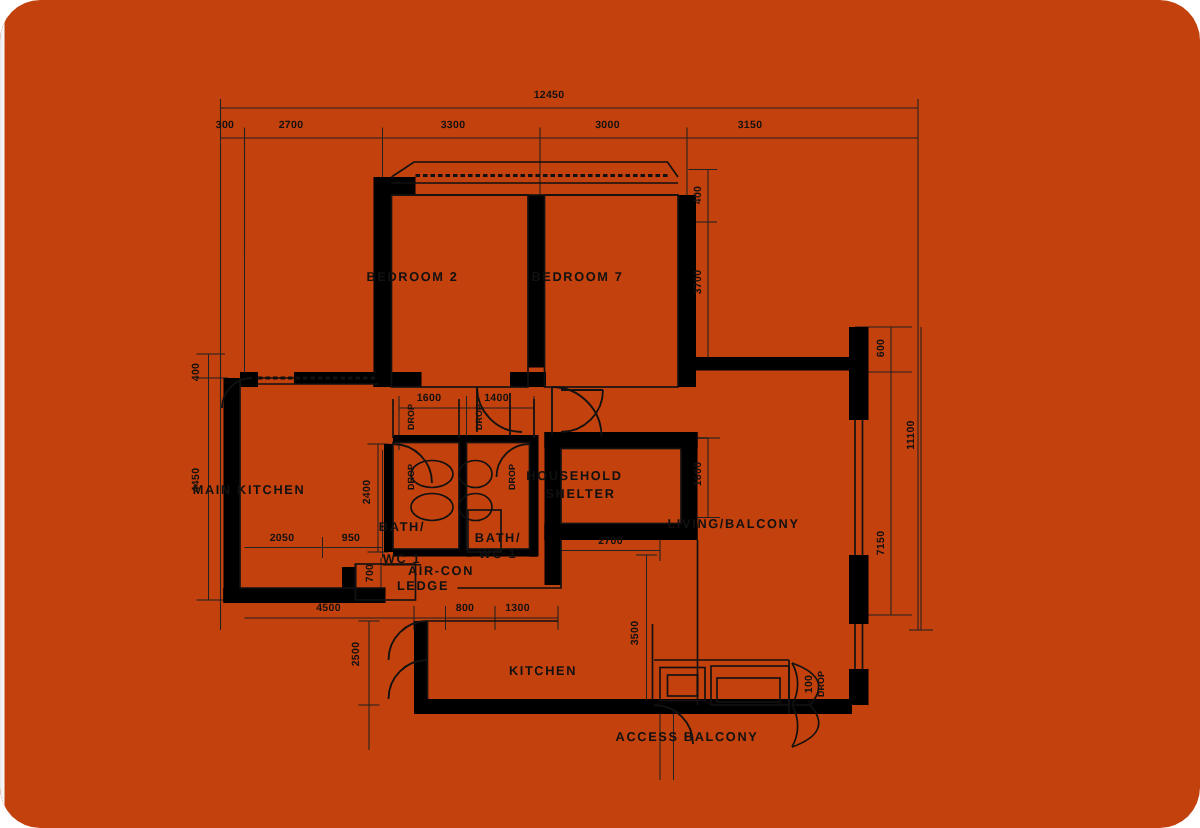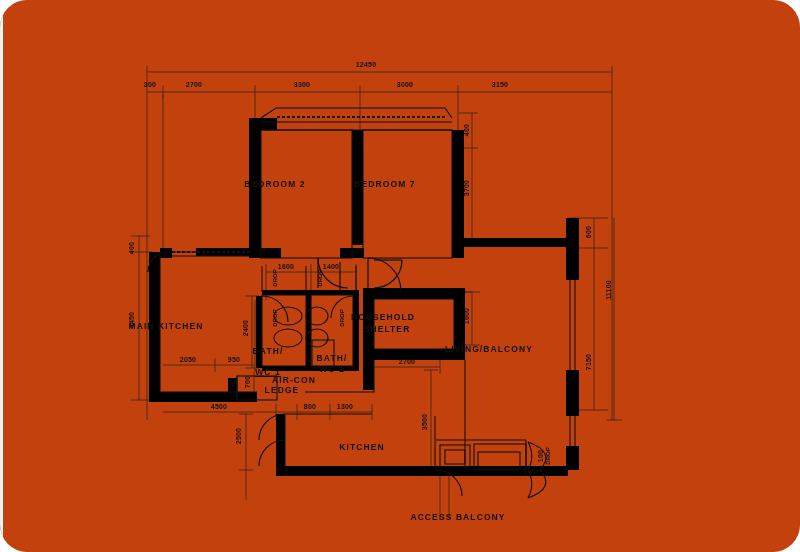--- a/index.html
+++ b/index.html
@@ -285,7 +285,7 @@
       <div class="lbl room-label" style="left: 332px; top: 369px; transform: translate(-50%, -50%);">WC 1</div>
       <div class="lbl room-label" style="left: 266px; top: 380px; transform: translate(-50%, -50%); margin-left: 28px;">AIR-CON</div>
       <div class="lbl room-label" style="left: 266px; top: 390px; transform: translate(-50%, -50%); padding-left: 32px;">LEDGE</div>
-      <div class="lbl room-label" style="left: 458px; top: 517px; transform: translate(-50%, -50%);">ACCESS BALCONY</div>
+      <div class="lbl room-label" style="left: 458px; top: 491px; transform: translate(-50%, -50%);">ACCESS BALCONY</div>
       <div class="lbl dim-label" style="left: 366px; top: 64px; transform: translate(-50%, -50%);">12450</div>
       <div class="lbl dim-label" style="left: 150px; top: 84px; transform: translate(-50%, -50%);">300</div>
       <div class="lbl dim-label" style="left: 194px; top: 84px; transform: translate(-50%, -50%);">2700</div>

